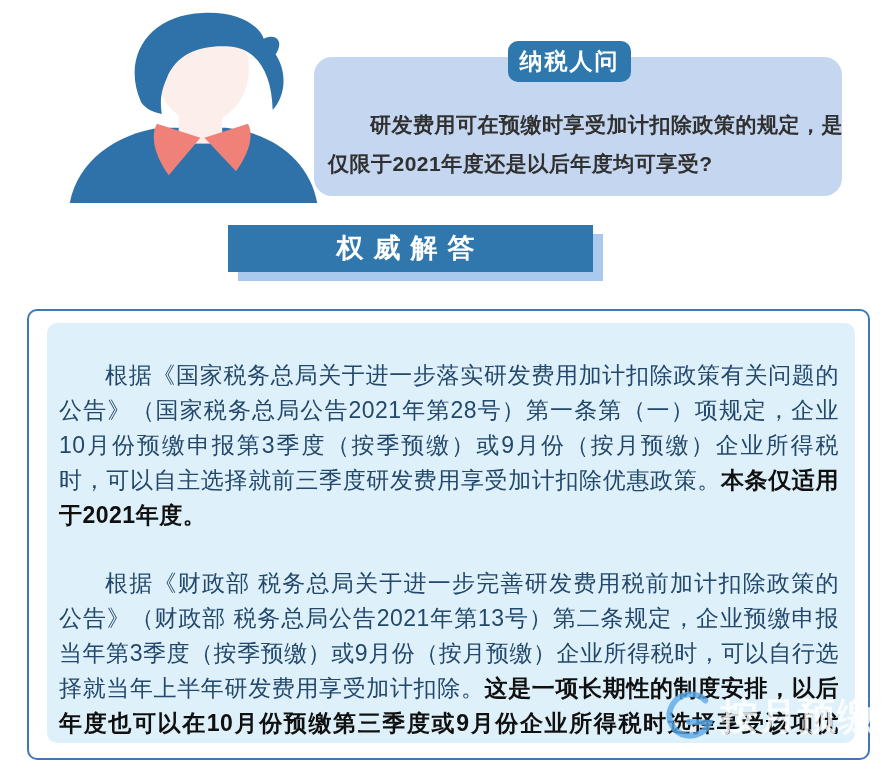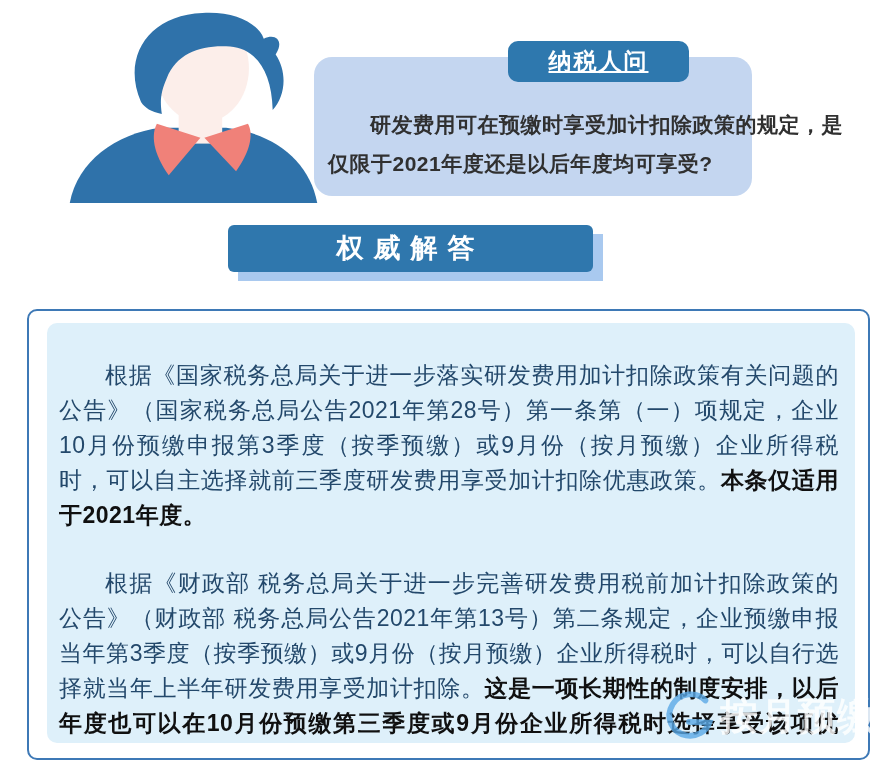--- a/index.html
+++ b/index.html
@@ -22,9 +22,9 @@
   }
   .q-indent{text-indent:2em;}
   .badge{
-    position:absolute;left:508px;top:41px;width:181px;height:41px;
+    position:absolute;left:508px;top:41px;width:123px;height:41px;
     background:#2e78ae;border-radius:10px;color:#ffffff;font-weight:bold;
-    font-size:23px;line-height:41px;text-align:center;letter-spacing:2px;z-index:3;text-decoration:underline;
+    font-size:23px;line-height:41px;text-align:center;letter-spacing:2px;z-index:3;
   }
   
   .banner-wrap{position:absolute;left:228px;top:225px;width:376px;height:58px;}

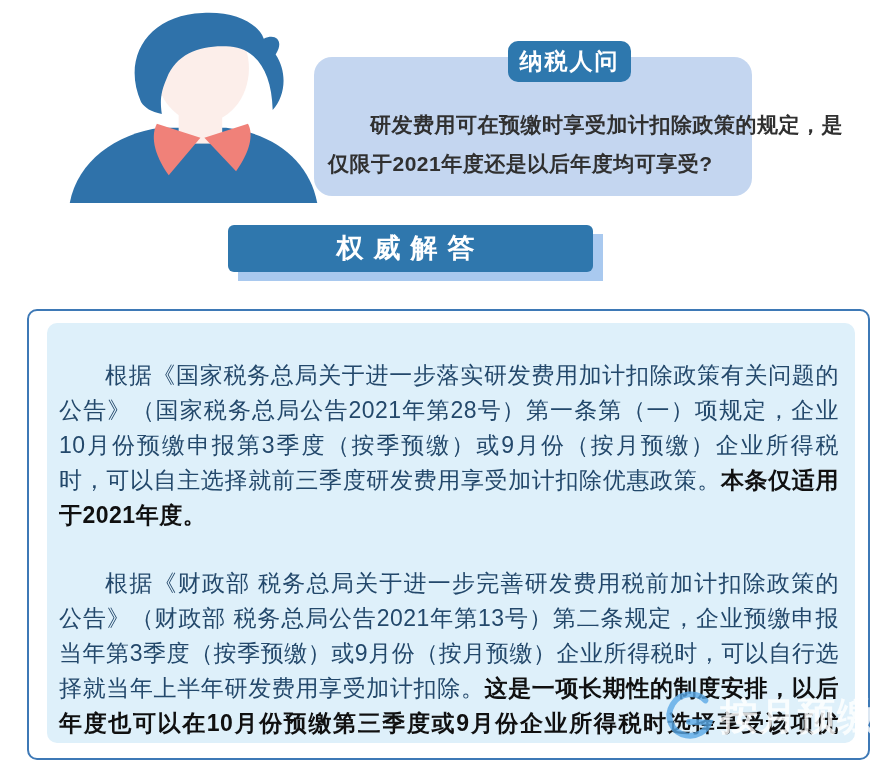--- a/index.html
+++ b/index.html
@@ -12,7 +12,7 @@
   .avatar svg{width:100%;height:100%;display:block;}
   
   .bubble{
-    position:absolute;left:314px;top:57px;width:438px;height:139px;
+    position:absolute;left:314px;top:57px;width:528px;height:139px;
     background:#c4d6f0;border-radius:18px;box-sizing:border-box;
     padding:48px 12px 0 14px;
   }

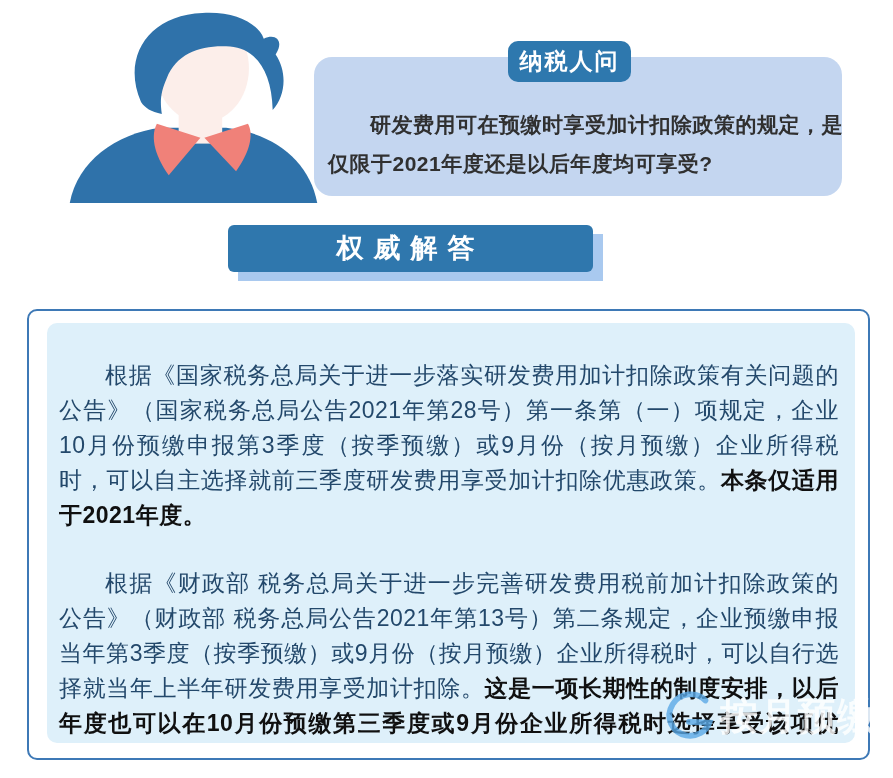--- a/index.html
+++ b/index.html
@@ -35,7 +35,6 @@
     position:absolute;left:0;top:0;width:365px;height:47px;background:#2f77ad;
     color:#ffffff;font-weight:bold;font-size:27px;line-height:47px;text-align:center;
     letter-spacing:10px;
-    border-radius:6px;
   }
   
   .answer-outer{

